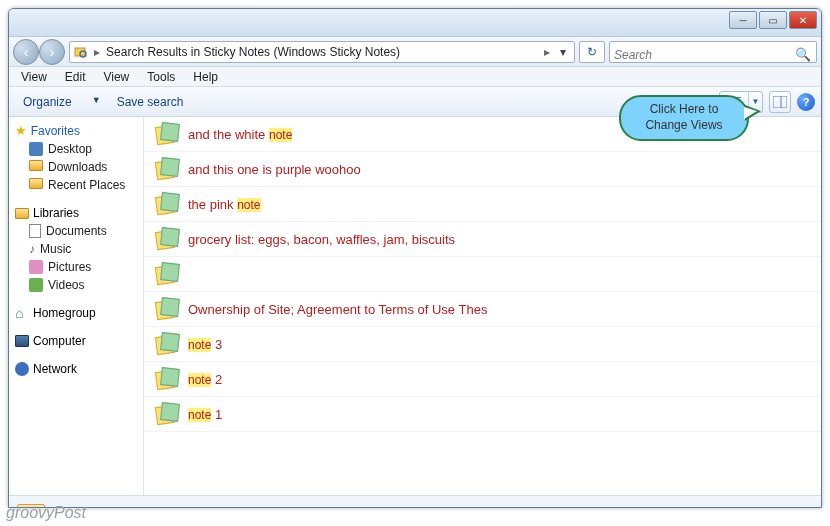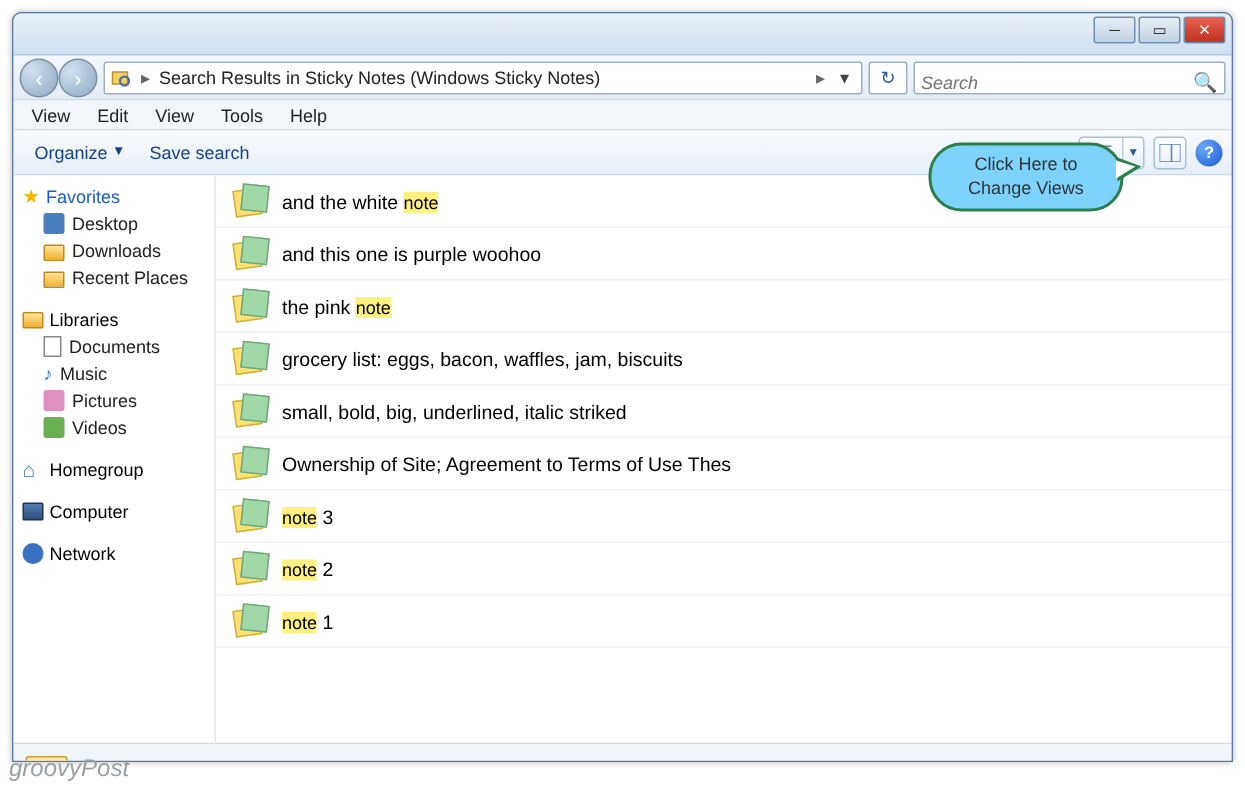--- a/index.html
+++ b/index.html
@@ -28,7 +28,7 @@
 .menuitem { padding:2px 8px; color:#222; cursor:default; }
 
 .toolbar { height: 30px; display:flex; align-items:center; padding:0 6px; background: linear-gradient(#f8fbff,#e6eef6); border-bottom:1px solid #ccd8e4; }
-.toolbtn { padding:4px 8px; color:#15428b; display:flex; gap:3px; }
+.toolbtn { padding:4px 8px; color:#15428b; display:flex; gap:20px; }
 .toolspacer { flex:1; }
 .righttool { display:flex; align-items:center; gap:6px; }
 .viewbtn-group { display:flex; align-items:center; border:1px solid #a8c0d8; border-radius:3px; background:linear-gradient(#fdfeff,#e8f0f8); height:22px; }

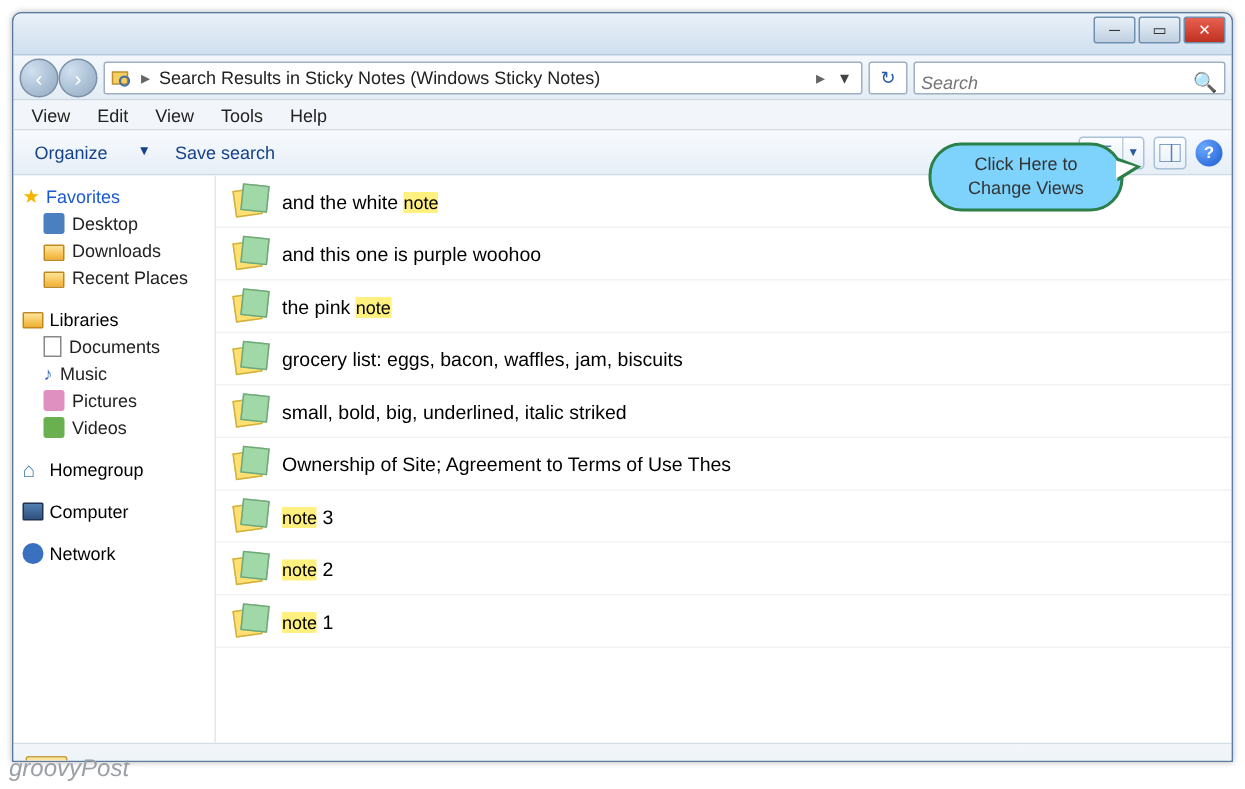--- a/index.html
+++ b/index.html
@@ -58,7 +58,7 @@
 .noteicon { width:22px; height:22px; position:relative; flex-shrink:0; }
 .noteicon::before { content:''; position:absolute; left:0; top:3px; width:16px; height:16px; background:#ffe070; border:1px solid #d0b040; transform:rotate(-8deg); }
 .noteicon::after { content:''; position:absolute; left:5px; top:0; width:16px; height:16px; background:#a0d8a8; border:1px solid #70a878; transform:rotate(6deg); }
-.rowtext { color:#000000; font-size:13px; }
+.rowtext { color:#b91c1c; font-size:13px; }
 .hl { background:#fff080; }
 
 .statusbar { height:42px; border-top:1px solid #d4dce4; background:linear-gradient(#f2f6fa,#e6eef2); display:flex; align-items:center; padding:4px 8px; gap:10px; }

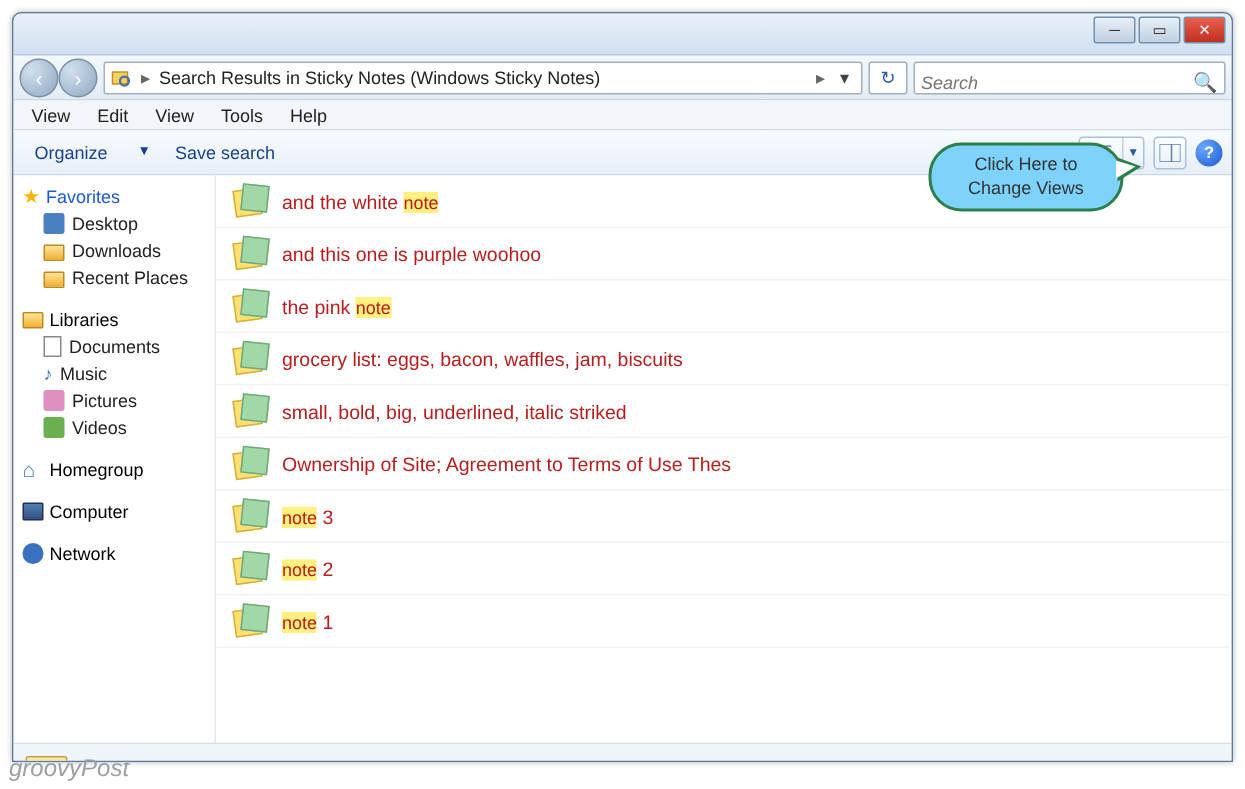--- a/index.html
+++ b/index.html
@@ -42,7 +42,7 @@
 .navgroup { margin-bottom:10px; }
 .navhead { display:flex; align-items:center; gap:4px; padding:2px 4px; font-weight:normal; }
 .navhead.accent { color:#1a5ad0; }
-.navitem { display:flex; align-items:flex-end; gap:5px; padding:2px 4px 2px 18px; color:#222; }
+.navitem { display:flex; align-items:flex-start; gap:5px; padding:2px 4px 2px 18px; color:#222; }
 .star { color:#f4b400; font-size:13px; }
 .foldericon { width:14px; height:11px; background:linear-gradient(#ffe49a,#f0b030); border:1px solid #c08820; border-radius:1px; display:inline-block; }
 .fileicon { width:12px; height:14px; border:1px solid #888; background:#fff; display:inline-block; position:relative; }

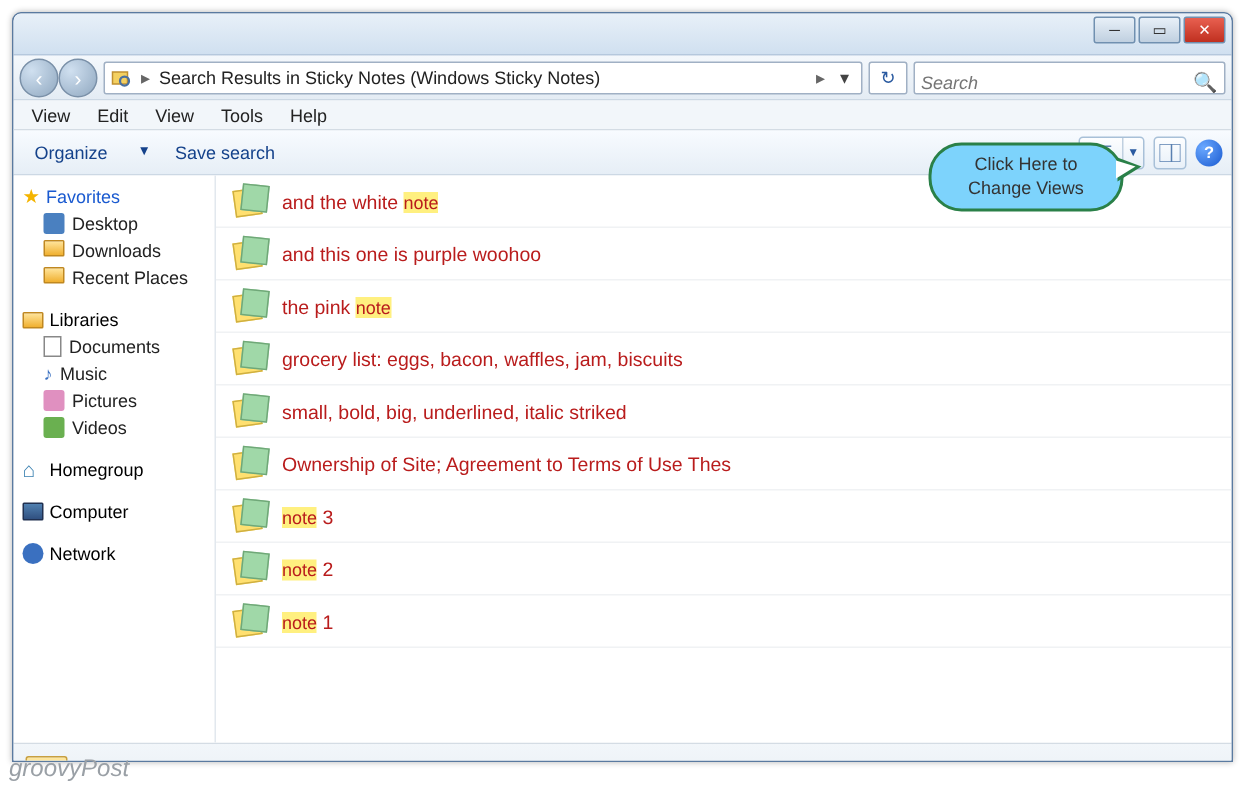--- a/index.html
+++ b/index.html
@@ -226,7 +226,6 @@
         </div>
         <div class="row">
           <div class="noteicon"></div>
-          <div class="rowtext">small, bold,  big,  underlined, italic striked</div>
         </div>
         <div class="row">
           <div class="noteicon"></div>

